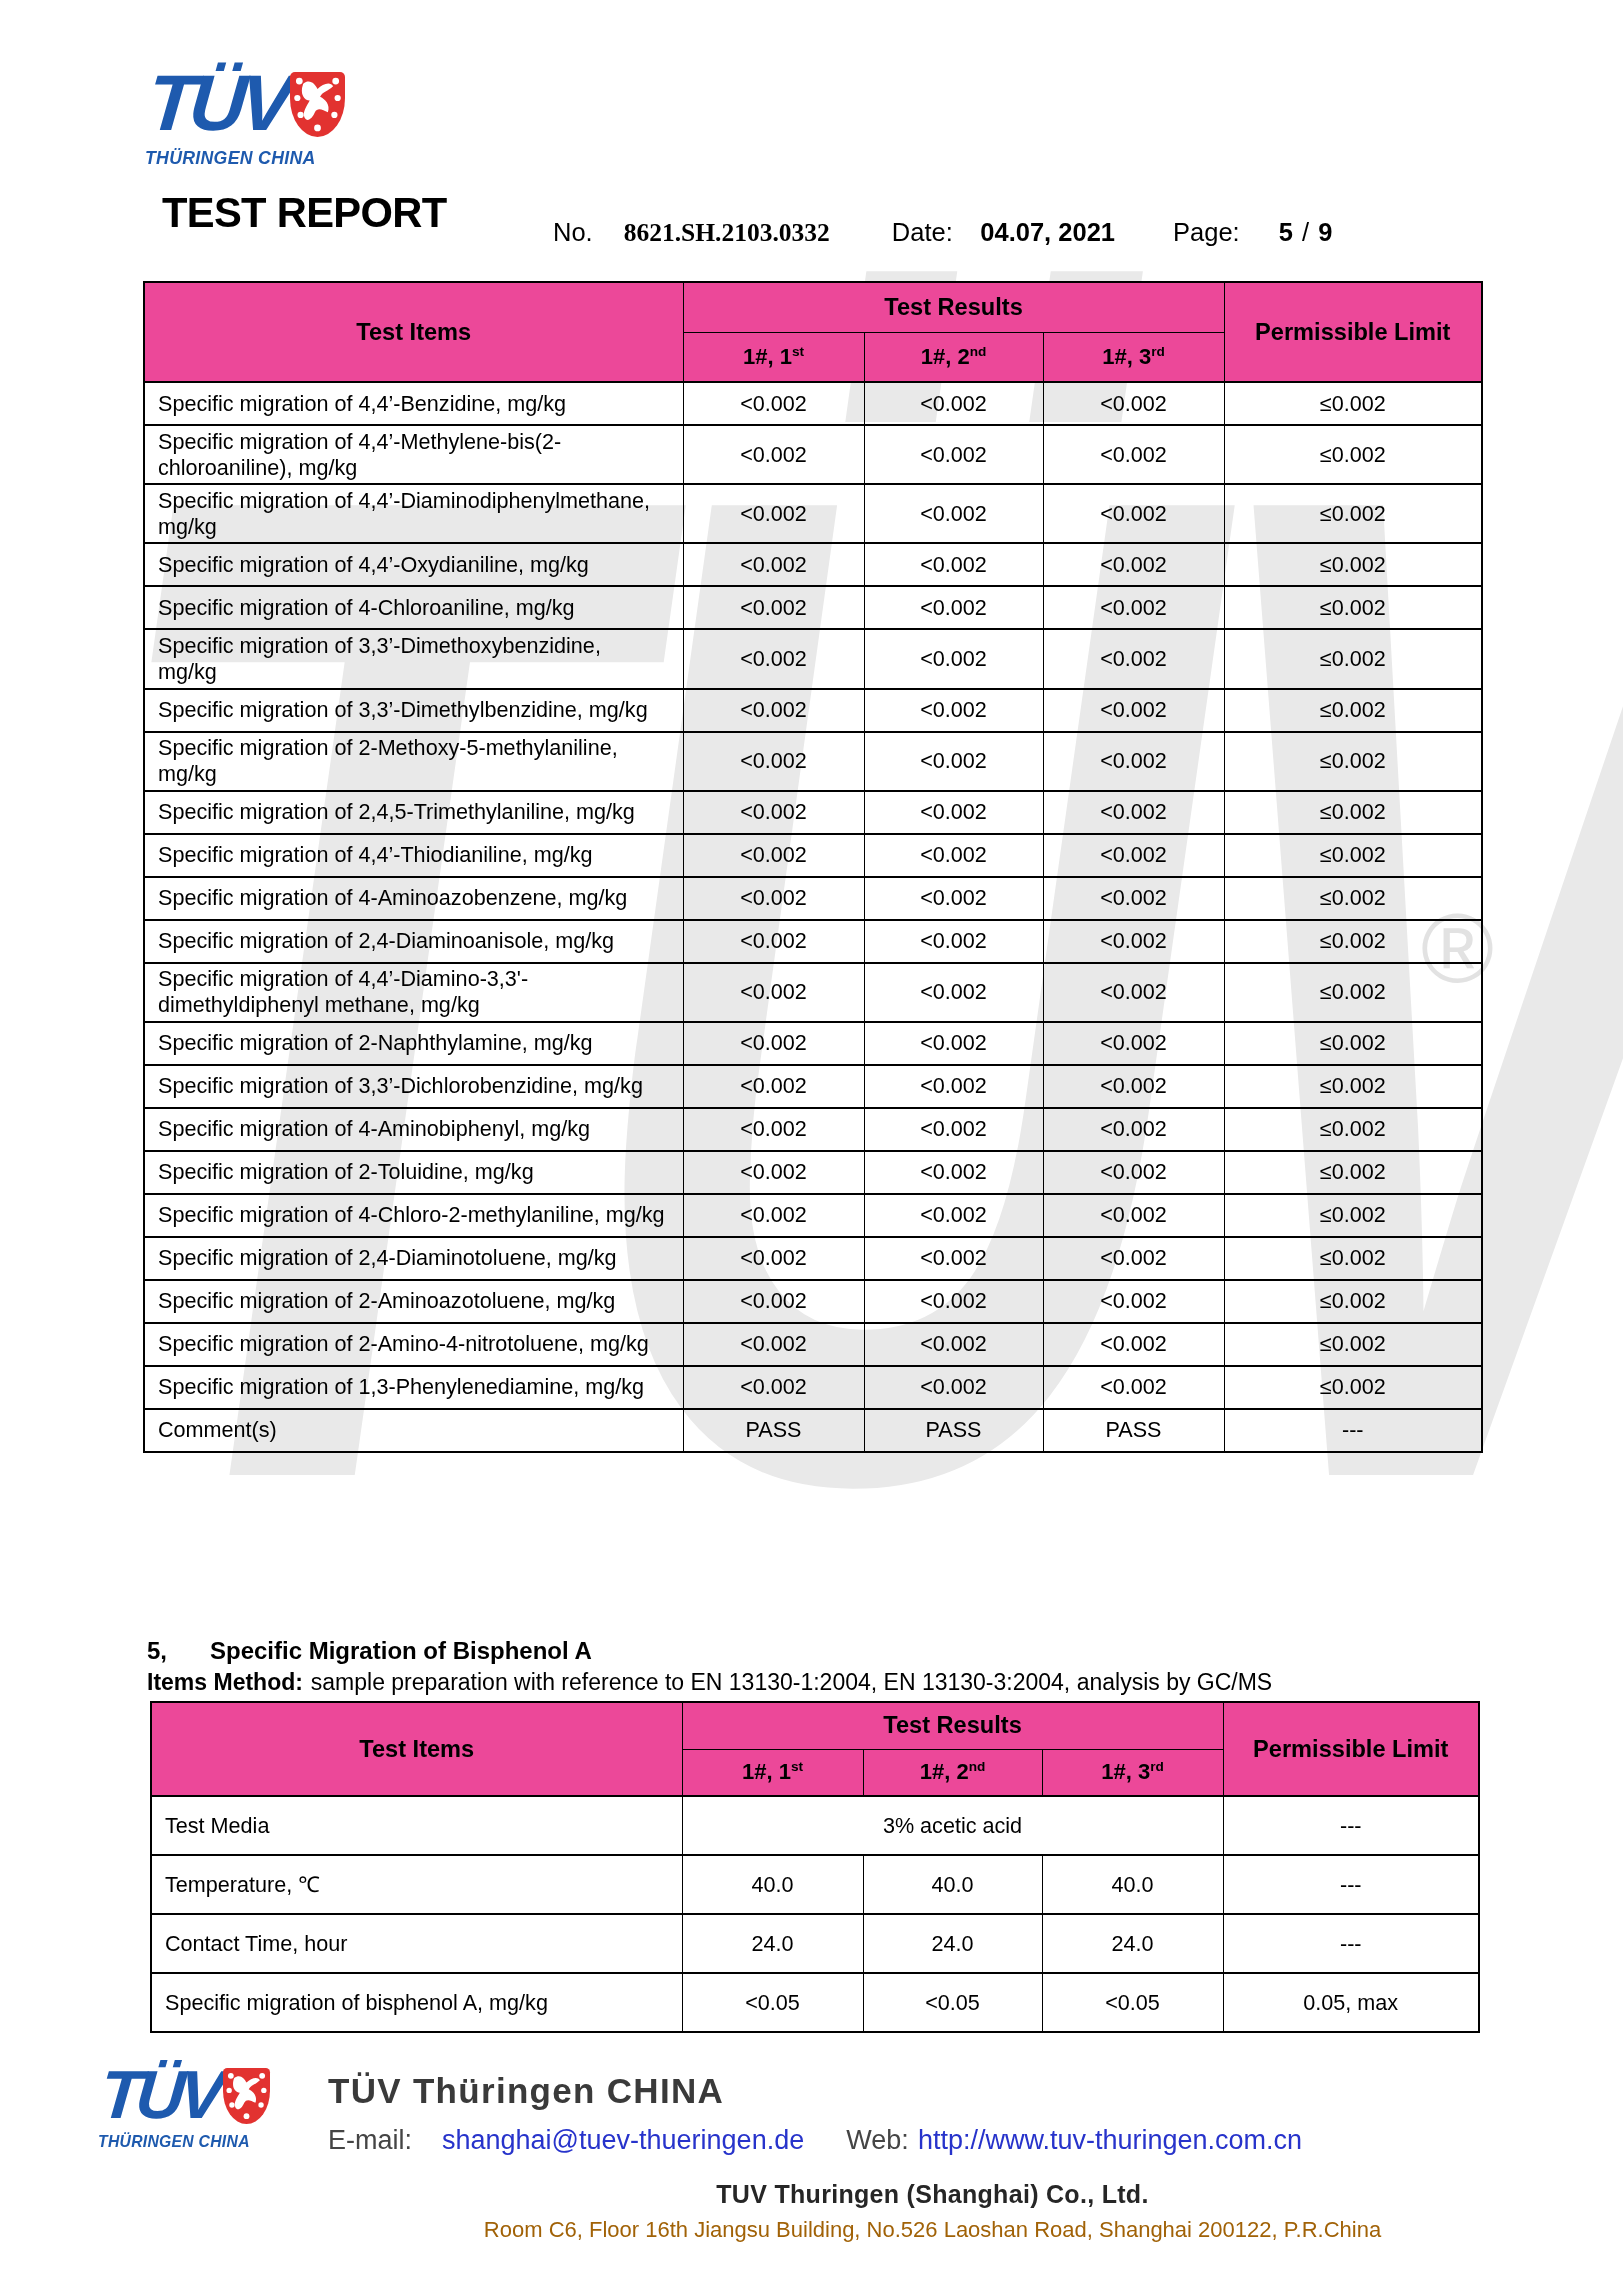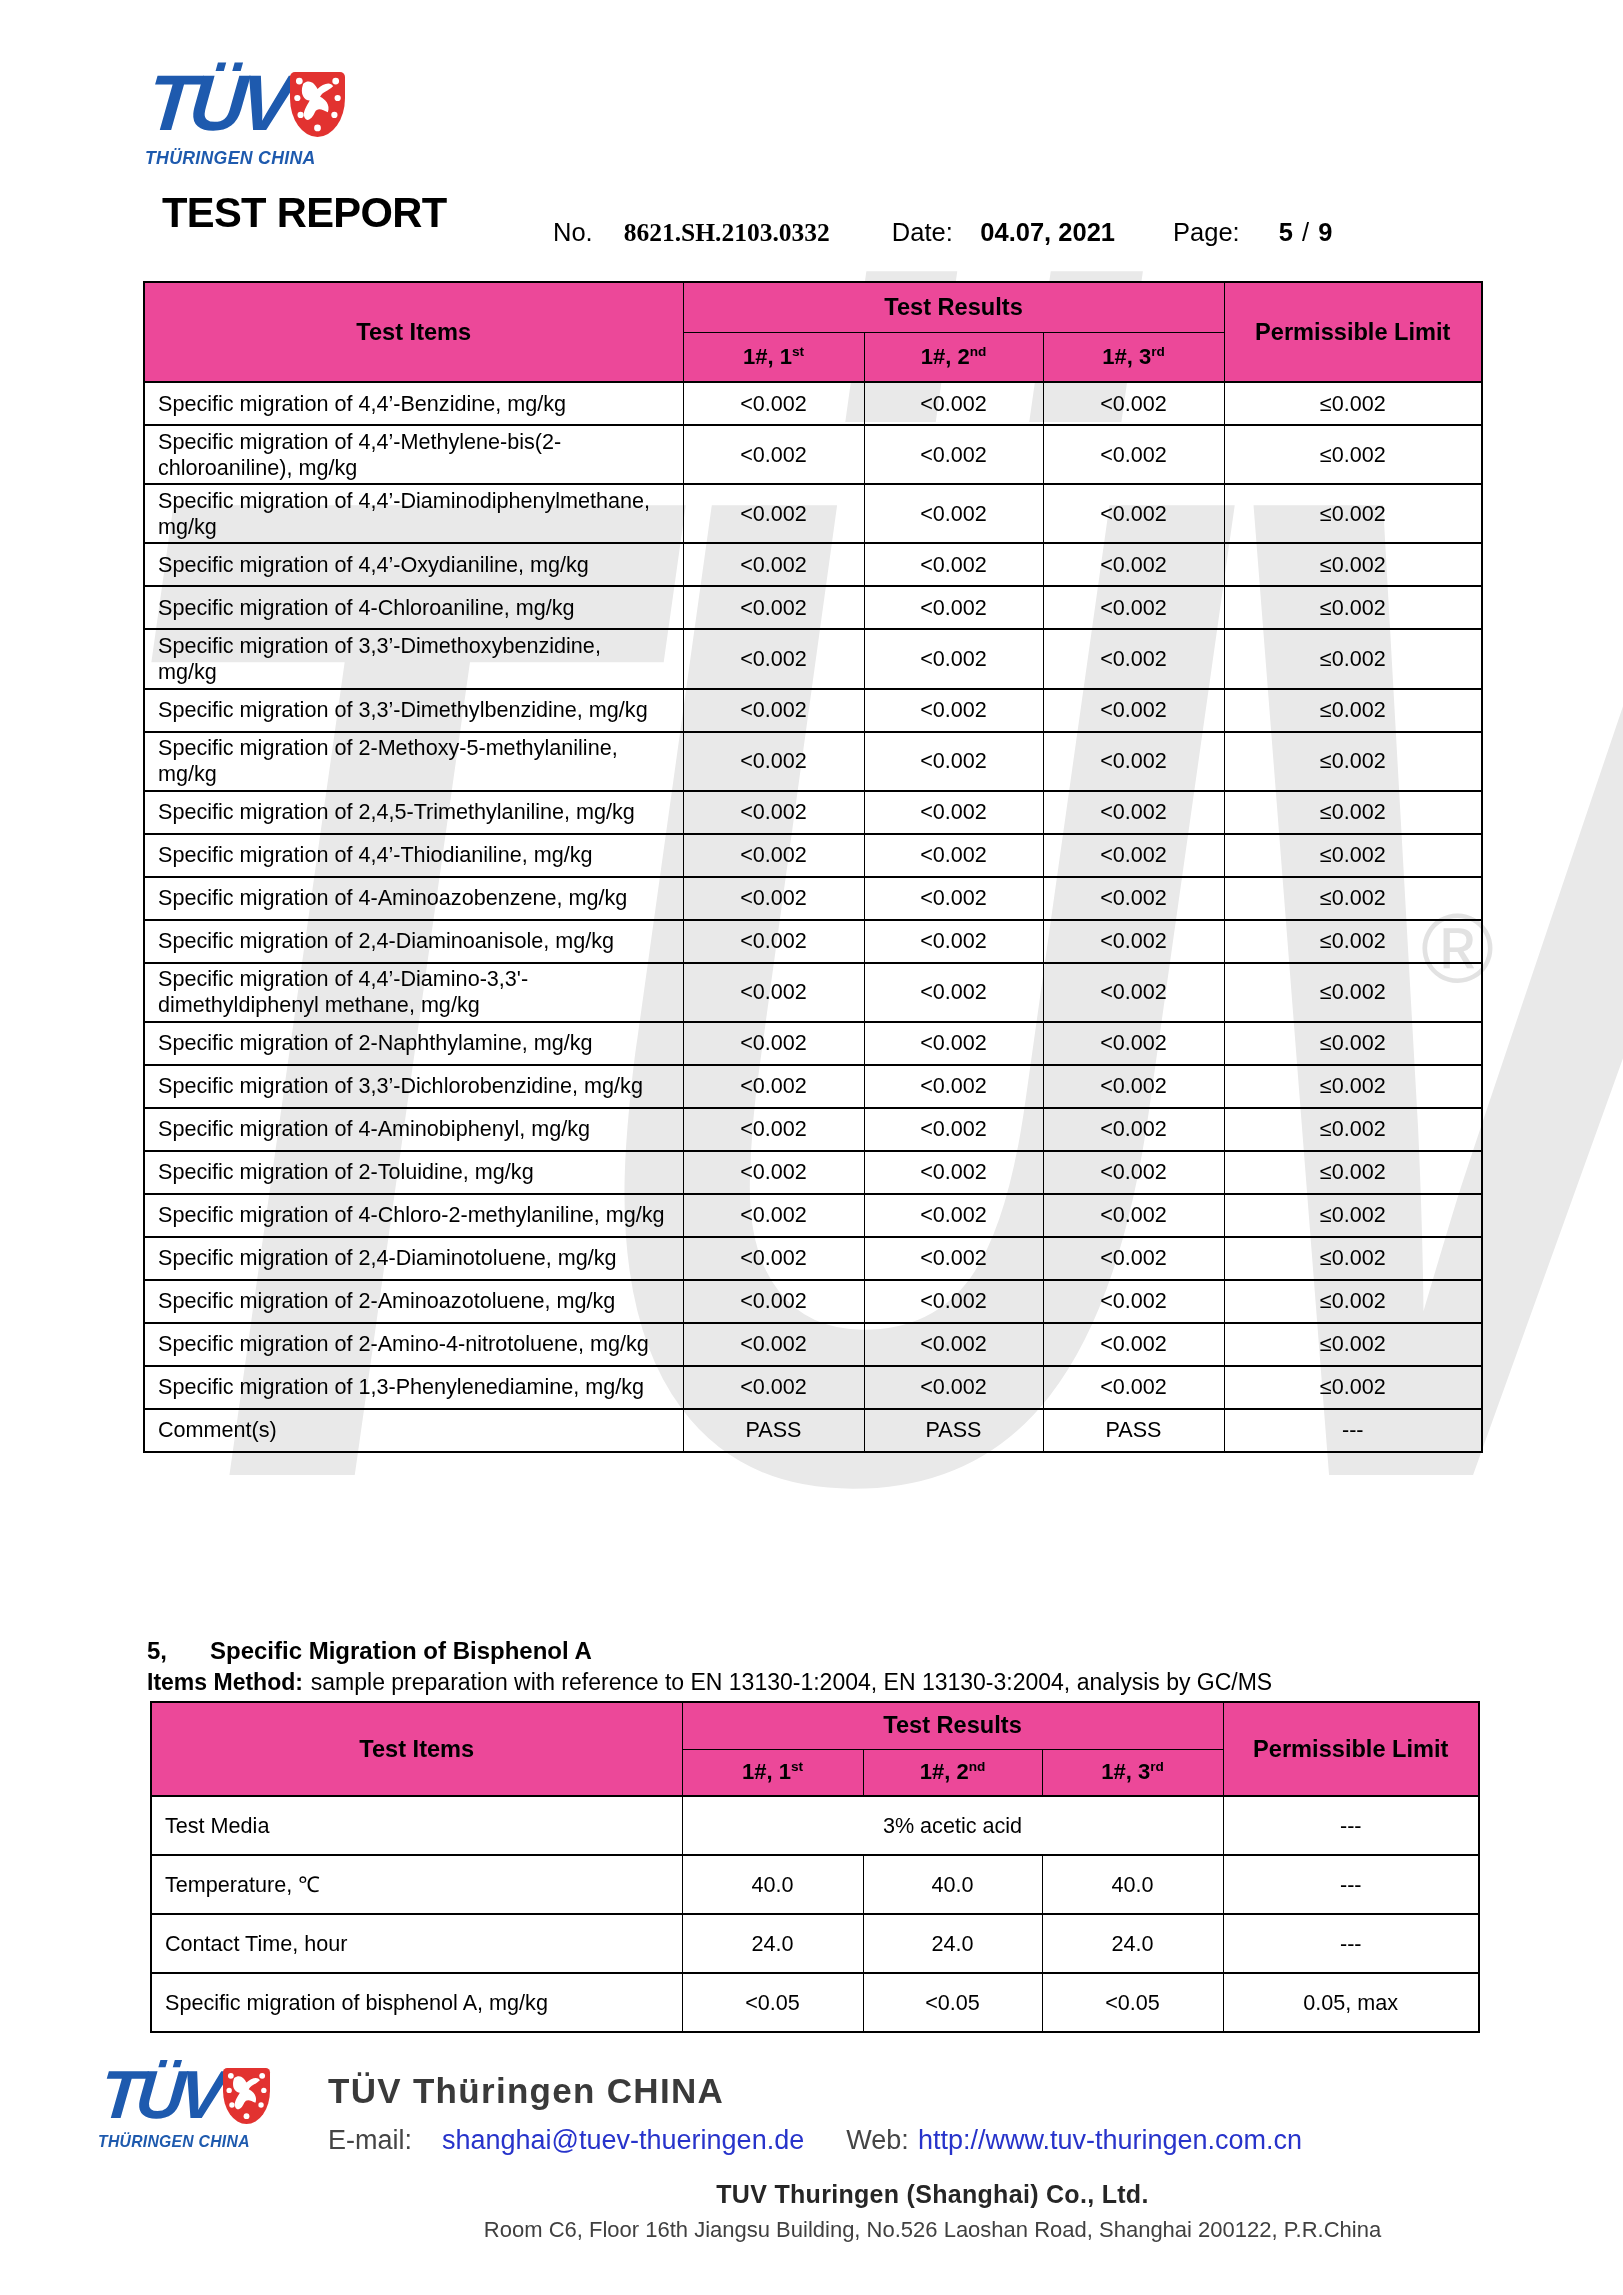--- a/index.html
+++ b/index.html
@@ -106,7 +106,7 @@
   .f-web-label { margin-left:42px; }
   .f-web-link { margin-left:9.2px; color:#2733cb; text-decoration:none; cursor:pointer; }
   .footer-company { margin-top:23.6px; text-align:center; font-size:25px; font-weight:bold; color:#262626; letter-spacing:0.3px; }
-  .footer-address { margin-top:7.9px; text-align:center; font-size:22px; color:#404040; }
+  .footer-address { margin-top:7.9px; text-align:center; font-size:22px; color:#a16207; }
 </style>
 </head>
 <body>

